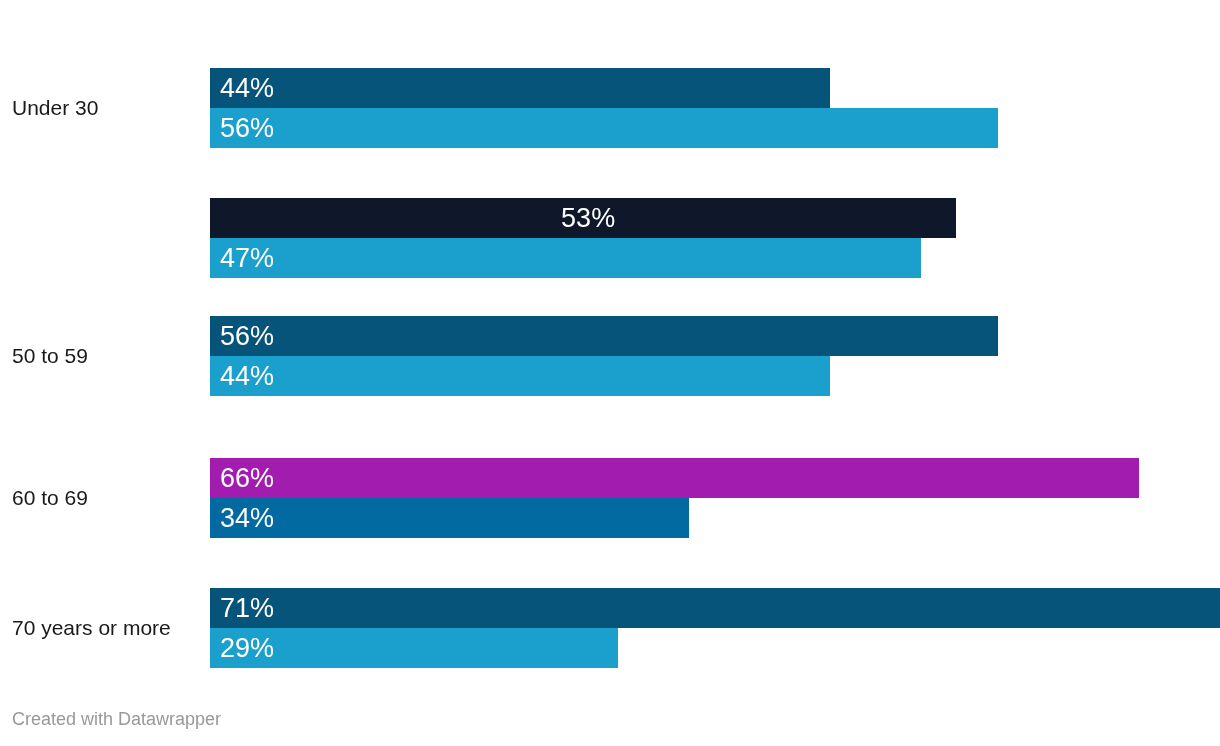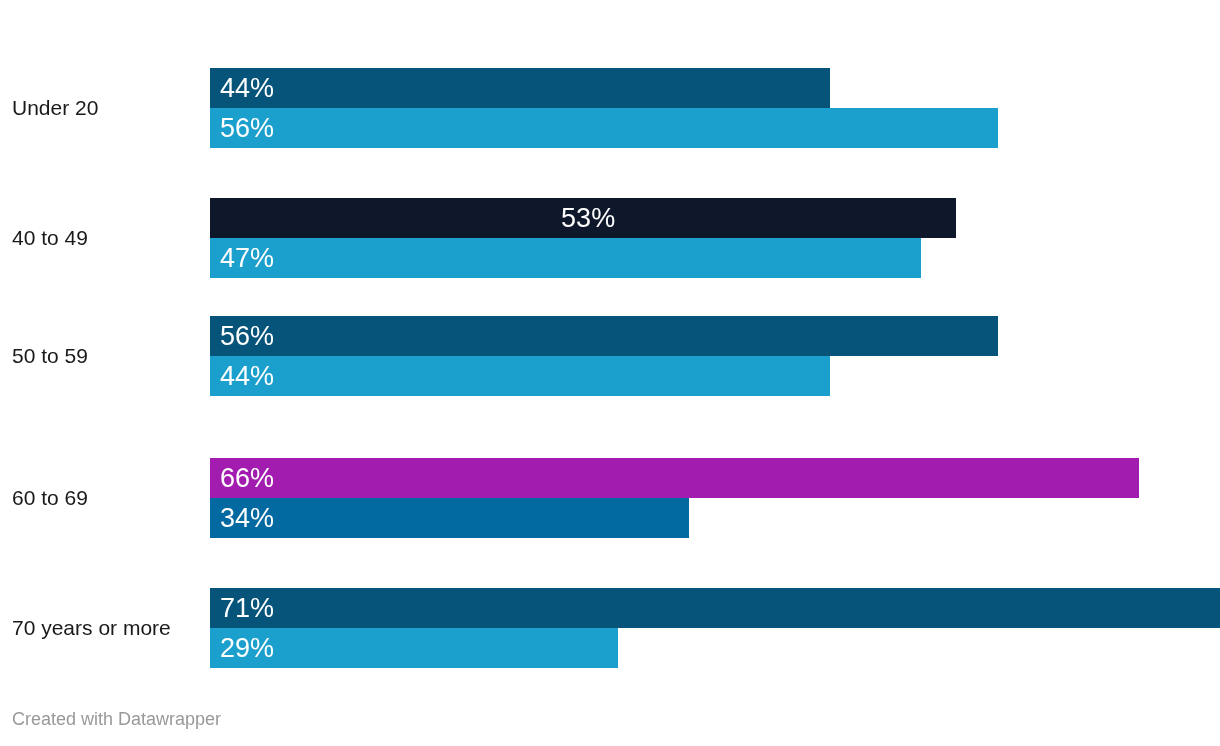--- a/index.html
+++ b/index.html
@@ -109,7 +109,7 @@
 
   <div class="plot" id="plot">
       <div class="group" style="top: 68px;">
-        <div class="cat-label">Under 20</div>
+        <div class="cat-label">Under 30</div>
         <div class="bar bar-yes" style="background: rgb(7, 84, 122); width: 619.52px;">
           <span class="bar-value">44%</span>
         </div>

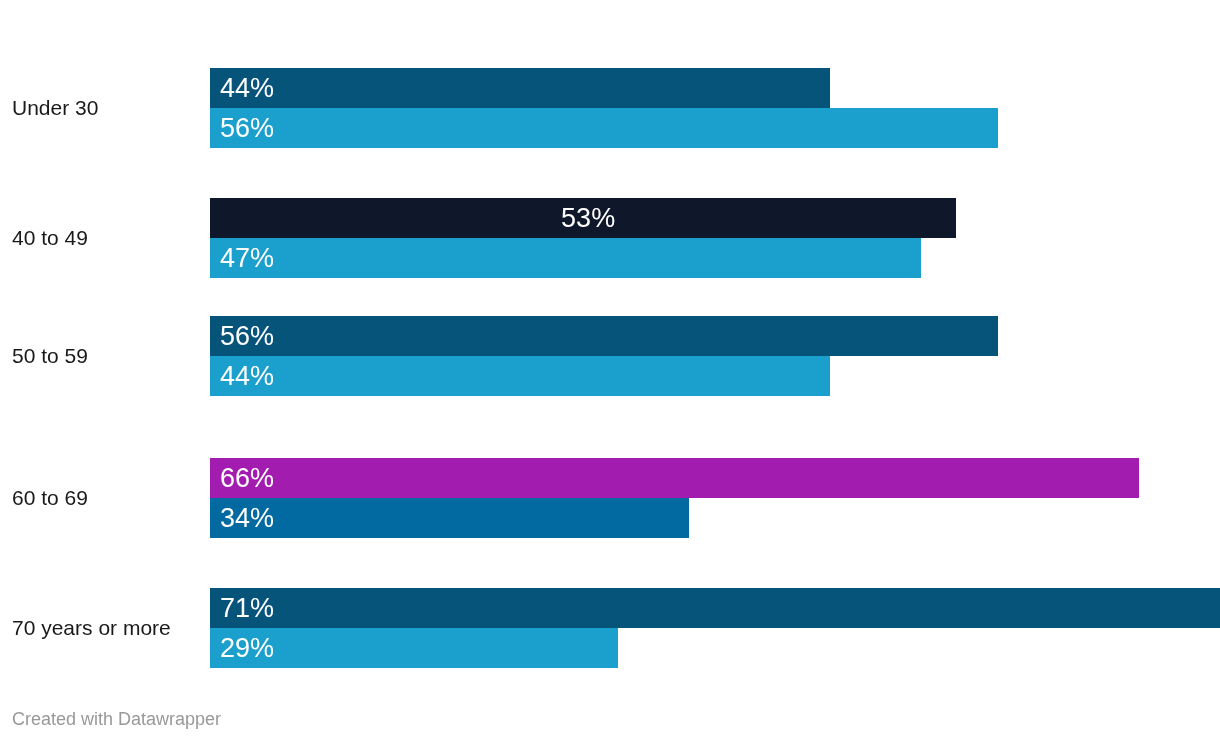--- a/index.html
+++ b/index.html
@@ -118,7 +118,6 @@
         </div>
       </div>
       <div class="group" style="top: 198px;">
-        <div class="cat-label">40 to 49</div>
         <div class="bar bar-yes" style="background: #0f172a; width: 746.24px; justify-content: center;">
           <span class="bar-value">53%</span>
         </div>

